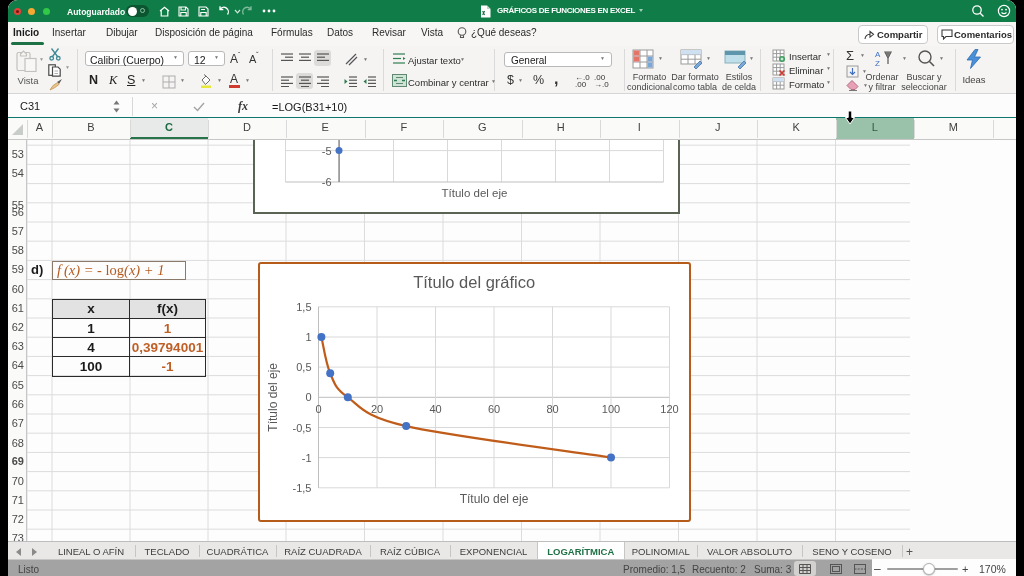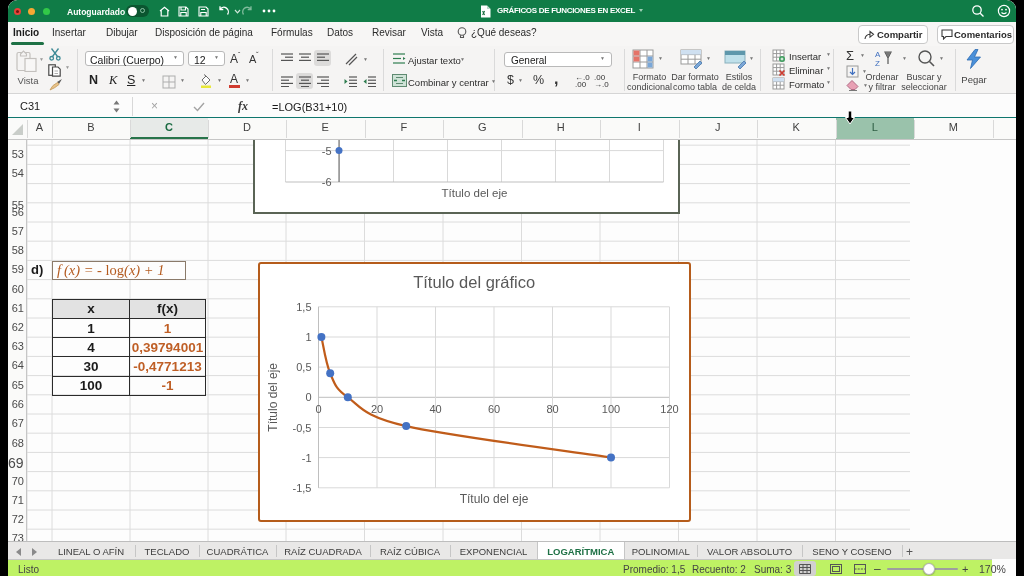--- a/index.html
+++ b/index.html
@@ -306,7 +306,7 @@
 <svg class="ab" style="left:957px;top:3px;" width="18" height="20" viewBox="0 0 18 20">
             <path d="M10 0.5 L2 11 H7.5 L5.5 19.5 L15.5 8 H9.5 L13 0.5 Z" fill="#4a90d9" stroke="#2f6cb3" stroke-width="0.8"></path>
           </svg>
-<div class="ab tx" style="left:950px;top:28px;width:32px;text-align:center;font-size:9.5px;color:#444;">Pegar</div>
+<div class="ab tx" style="left:950px;top:28px;width:32px;text-align:center;font-size:9.5px;color:#444;">Ideas</div>
 </div>
       </div>
 <div class="ab" style="left:0;top:95px;width:1008px;height:23px;background:#fcfcfc;border-bottom:1px solid #0f766e;">

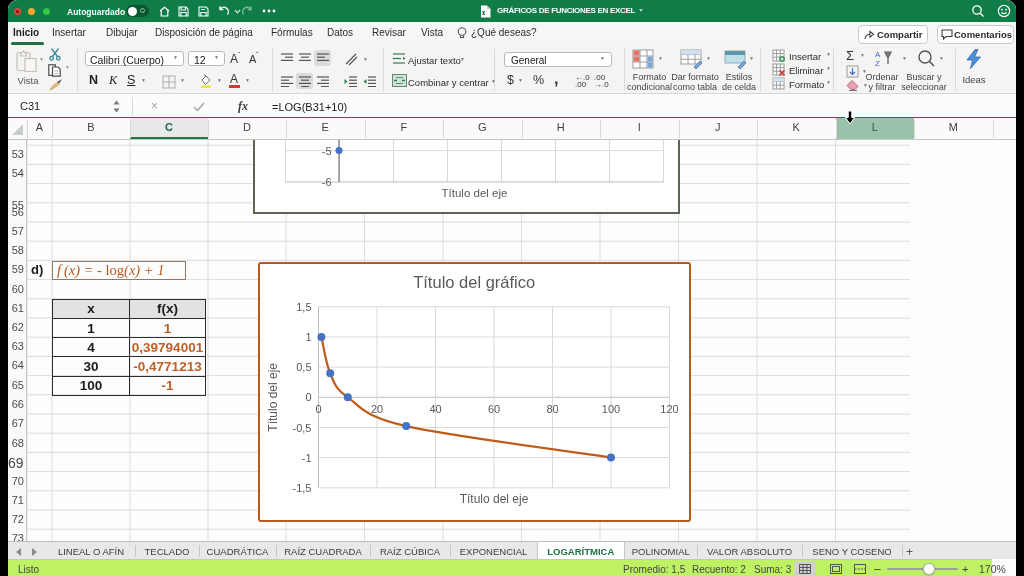--- a/index.html
+++ b/index.html
@@ -449,10 +449,6 @@
 <tr style="height:19.2px;">
               <td style="width:77px;border:1px solid #2b2b2b;text-align:center;font-size:13.5px;font-weight:bold;color:#1b1b1b;padding:0;">4</td>
               <td style="width:76px;border:1px solid #2b2b2b;text-align:center;font-size:13.5px;font-weight:bold;color:#bf5f26;padding:0;">0,39794001</td>
-            </tr>
-<tr style="height:19.2px;">
-              <td style="width:77px;border:1px solid #2b2b2b;text-align:center;font-size:13.5px;font-weight:bold;color:#1b1b1b;padding:0;">30</td>
-              <td style="width:76px;border:1px solid #2b2b2b;text-align:center;font-size:13.5px;font-weight:bold;color:#bf5f26;padding:0;">-0,4771213</td>
             </tr>
 <tr style="height:19.2px;">
               <td style="width:77px;border:1px solid #2b2b2b;text-align:center;font-size:13.5px;font-weight:bold;color:#1b1b1b;padding:0;">100</td>

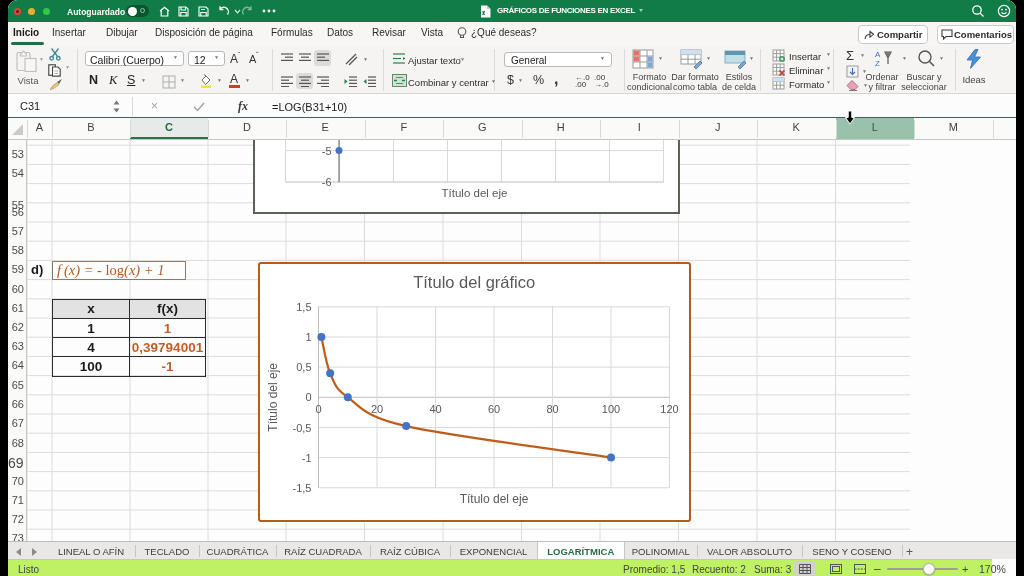--- a/index.html
+++ b/index.html
@@ -410,7 +410,7 @@
 <div class="ab" style="left:0;top:257.8px;width:16px;text-align:right;font-size:11px;color:#4a4a4a;">66</div>
 <div class="ab" style="left:0;top:277.0px;width:16px;text-align:right;font-size:11px;color:#4a4a4a;">67</div>
 <div class="ab" style="left:0;top:297px;width:16px;text-align:right;font-size:11px;color:#4a4a4a;">68</div>
-<div class="ab" style="left:0;top:315.4px;width:16px;font-size:14px;color:#4a4a4a;">69</div>
+<div class="ab" style="left:0;top:315.4px;width:16px;text-align:right;font-size:11px;color:#4a4a4a;font-weight:bold;">69</div>
 <div class="ab" style="left:0;top:334.6px;width:16px;text-align:right;font-size:11px;color:#4a4a4a;">70</div>
 <div class="ab" style="left:0;top:353.8px;width:16px;text-align:right;font-size:11px;color:#4a4a4a;">71</div>
 <div class="ab" style="left:0;top:373.0px;width:16px;text-align:right;font-size:11px;color:#4a4a4a;">72</div>

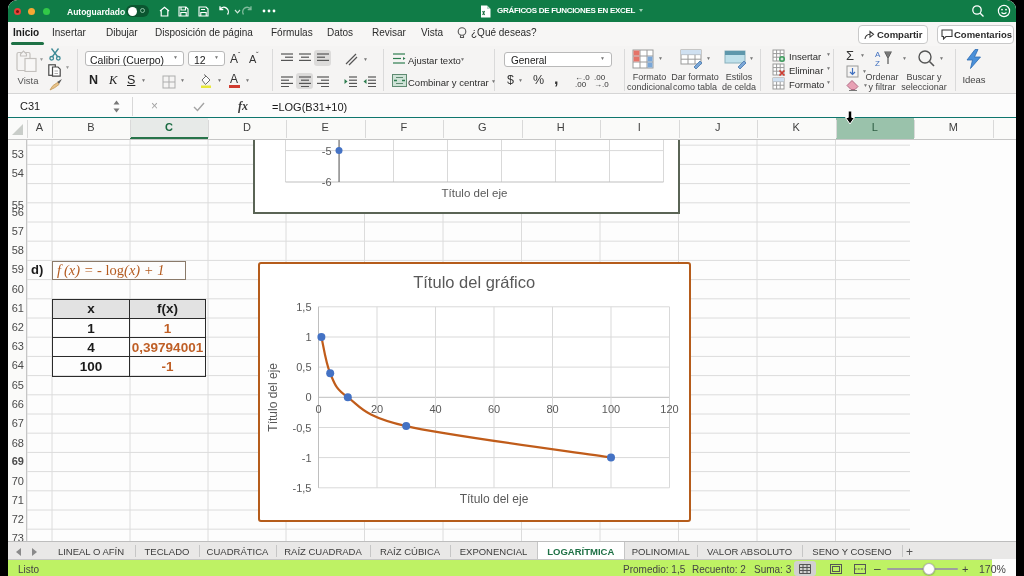--- a/index.html
+++ b/index.html
@@ -523,7 +523,7 @@
 <div class="ab" style="left:894px;top:3px;width:1px;height:12px;background:#c6c6c6;"></div>
 <div class="ab tx" style="left:898px;top:3px;font-size:12px;color:#555;">+</div>
 </div>
-<div class="ab" style="left:0;top:559px;width:984px;height:17px;background:#bef264;border-top:1px solid #c6c6c6;">
+<div class="ab" style="left:0;top:559px;width:864px;height:17px;background:#a3a3a3;border-top:1px solid #c6c6c6;">
 <div class="ab tx" style="left:10px;top:3.5px;font-size:10px;color:#444;">Listo</div>
 <div class="ab tx" style="left:615px;top:3.5px;font-size:10px;color:#444;">Promedio: 1,5</div>
 <div class="ab tx" style="left:684px;top:3.5px;font-size:10px;color:#444;">Recuento: 2</div>

